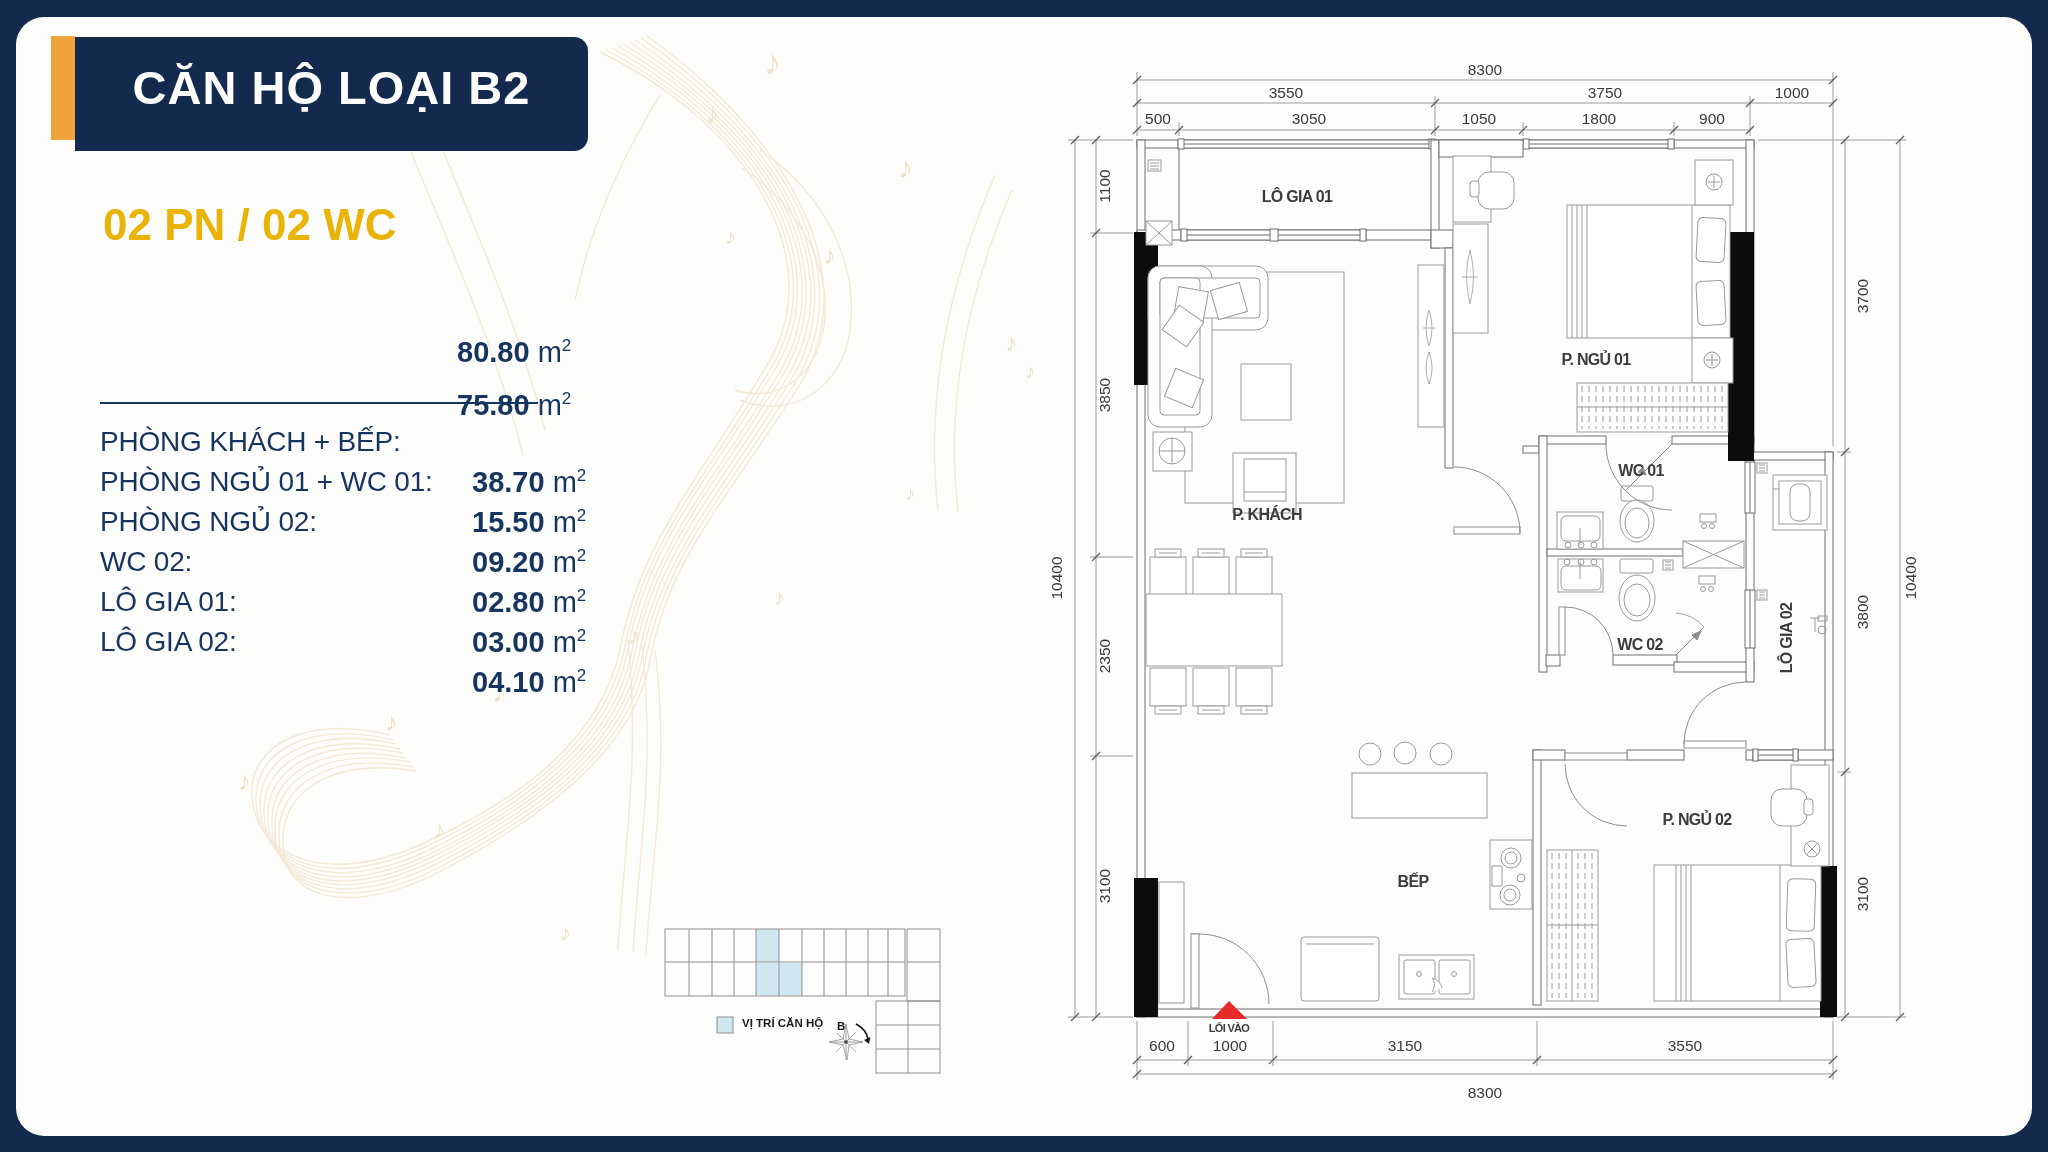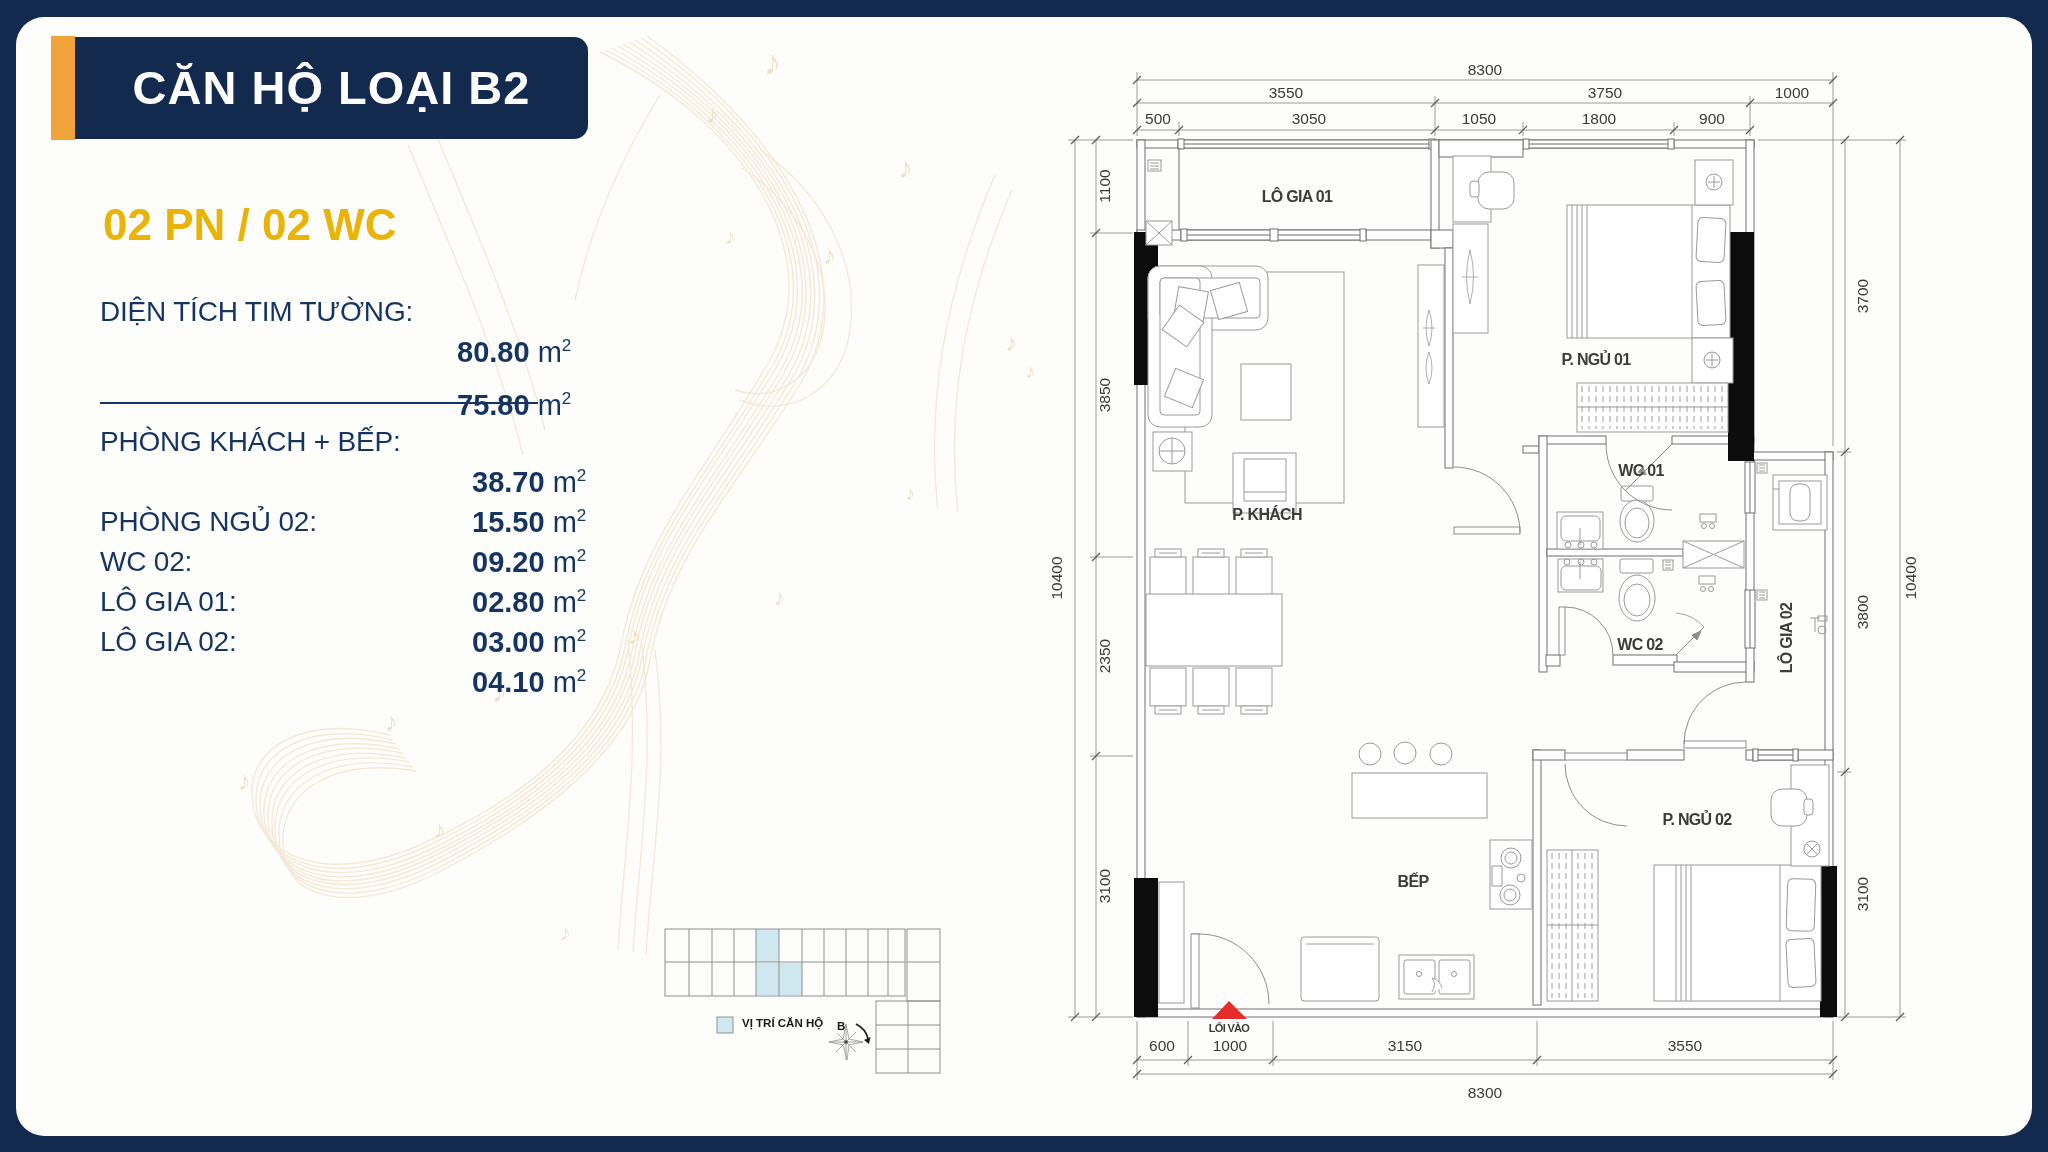--- a/index.html
+++ b/index.html
@@ -6,7 +6,7 @@
   body{width:2048px;height:1152px;background:#14294e;position:relative;overflow:hidden;
        font-family:"Liberation Sans", sans-serif;}
   #card{position:absolute;left:16px;top:17px;width:2016px;height:1119px;background:#fdfdfc;border-radius:28px;}
-  #badge{position:absolute;left:75px;top:37px;width:513px;height:102px;background:#14294e;border-radius:0 14px 14px 0;}
+  #badge{position:absolute;left:75px;top:37px;width:513px;height:114px;background:#14294e;border-radius:0 14px 14px 0;}
   #badgebar{position:absolute;left:51px;top:36px;width:24px;height:104px;background:#f2a23b;}
   #badge span{display:block;text-align:center;color:#ffffff;font-weight:bold;font-size:47px;line-height:102px;letter-spacing:1px;}
   #sub{position:absolute;left:103px;top:200px;color:#eab308;font-weight:bold;font-size:44px;letter-spacing:0px;}

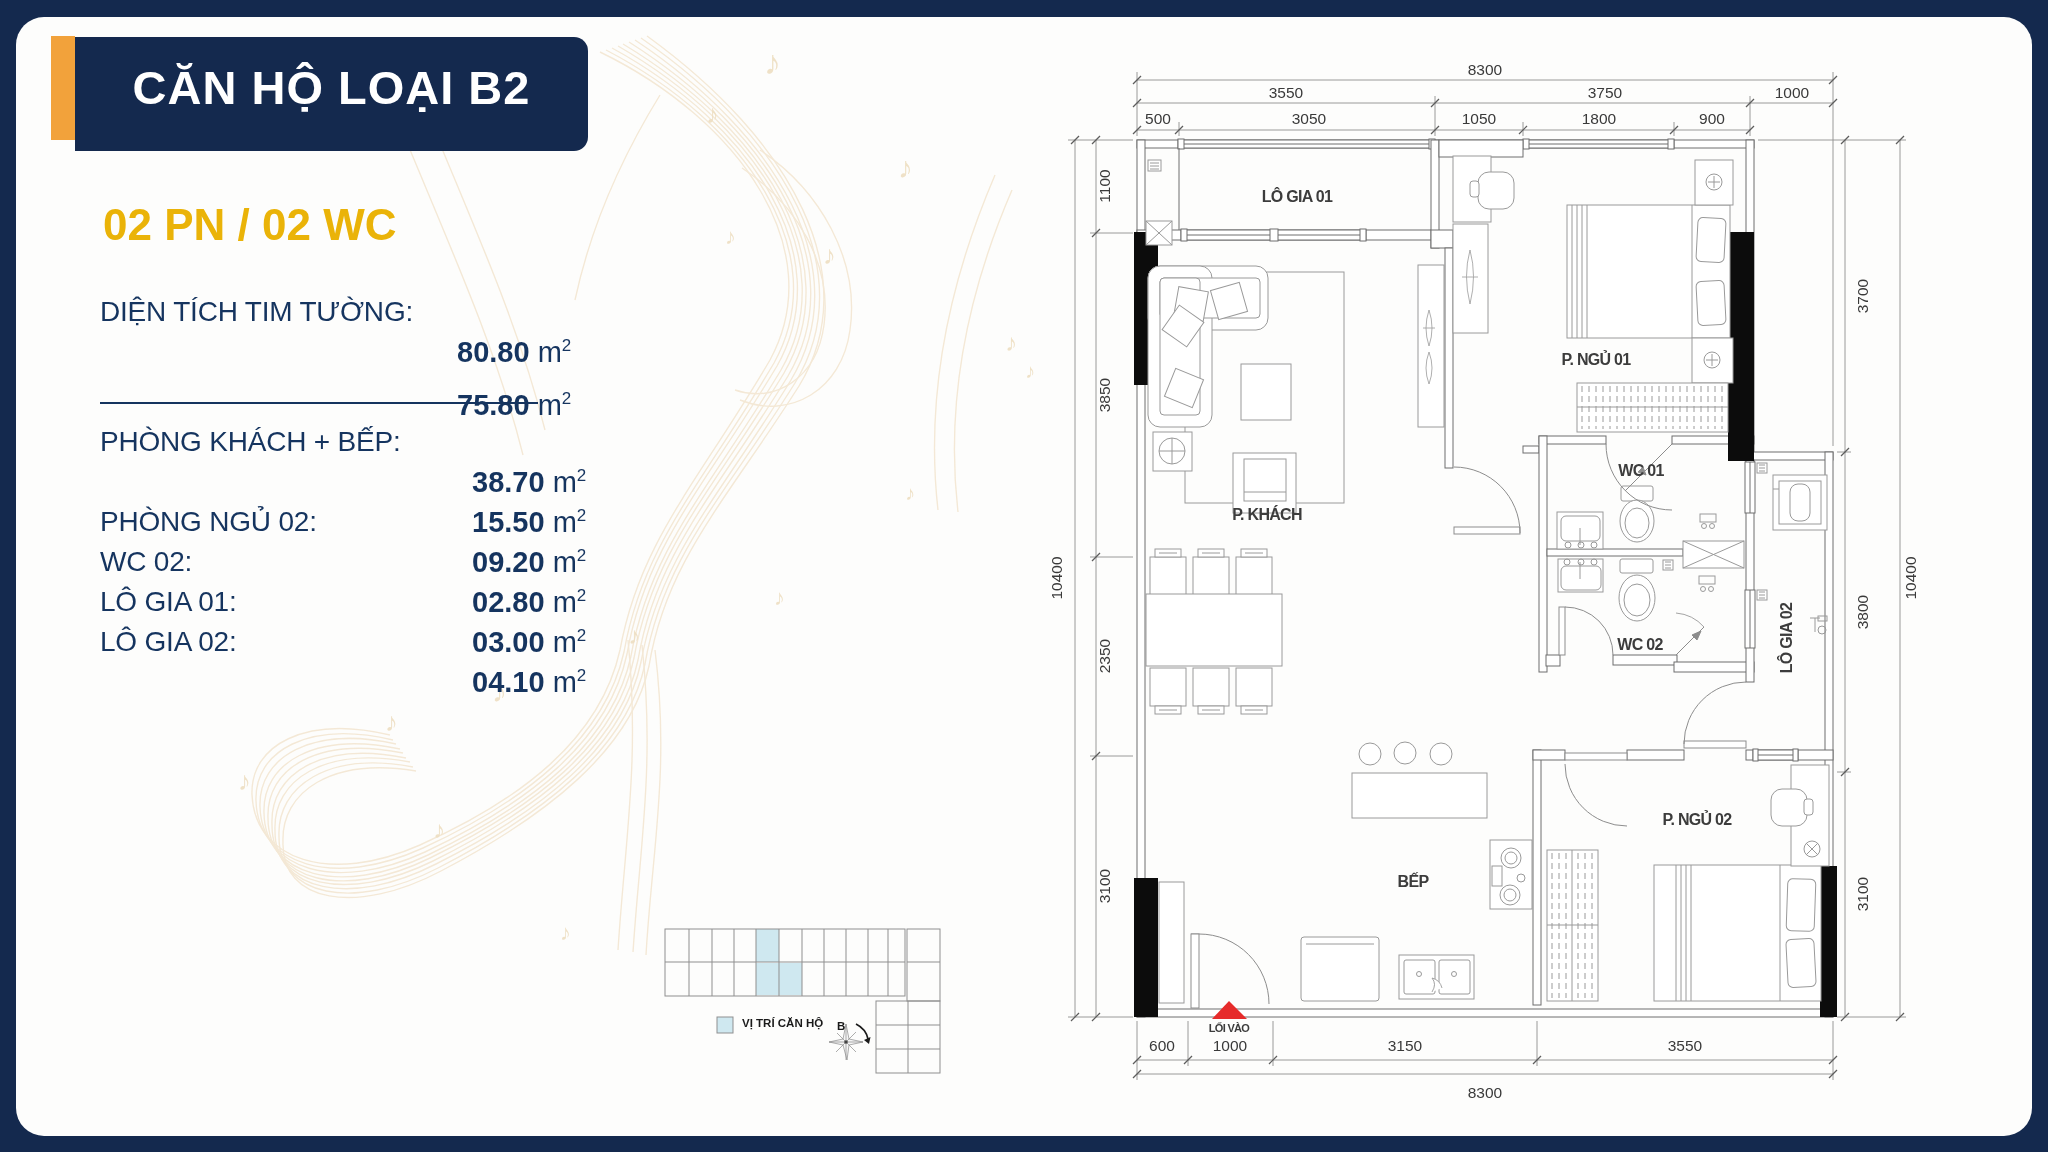--- a/index.html
+++ b/index.html
@@ -72,7 +72,7 @@
 
 <div id="rows">
 
-  <div class="row" style="top:296px"><span class="lb">DIỆN TÍCH TIM TƯỜNG:</span><span class="val" style="left:357px">80.80 <span class="m2">m<sup>2</sup></span></span></div>
+  <div class="row" style="top:296px"><span class="val" style="left:357px">80.80 <span class="m2">m<sup>2</sup></span></span></div>
 
   <div class="row" style="top:349px"><span class="val" style="left:357px">75.80 <span class="m2">m<sup>2</sup></span></span></div>
 

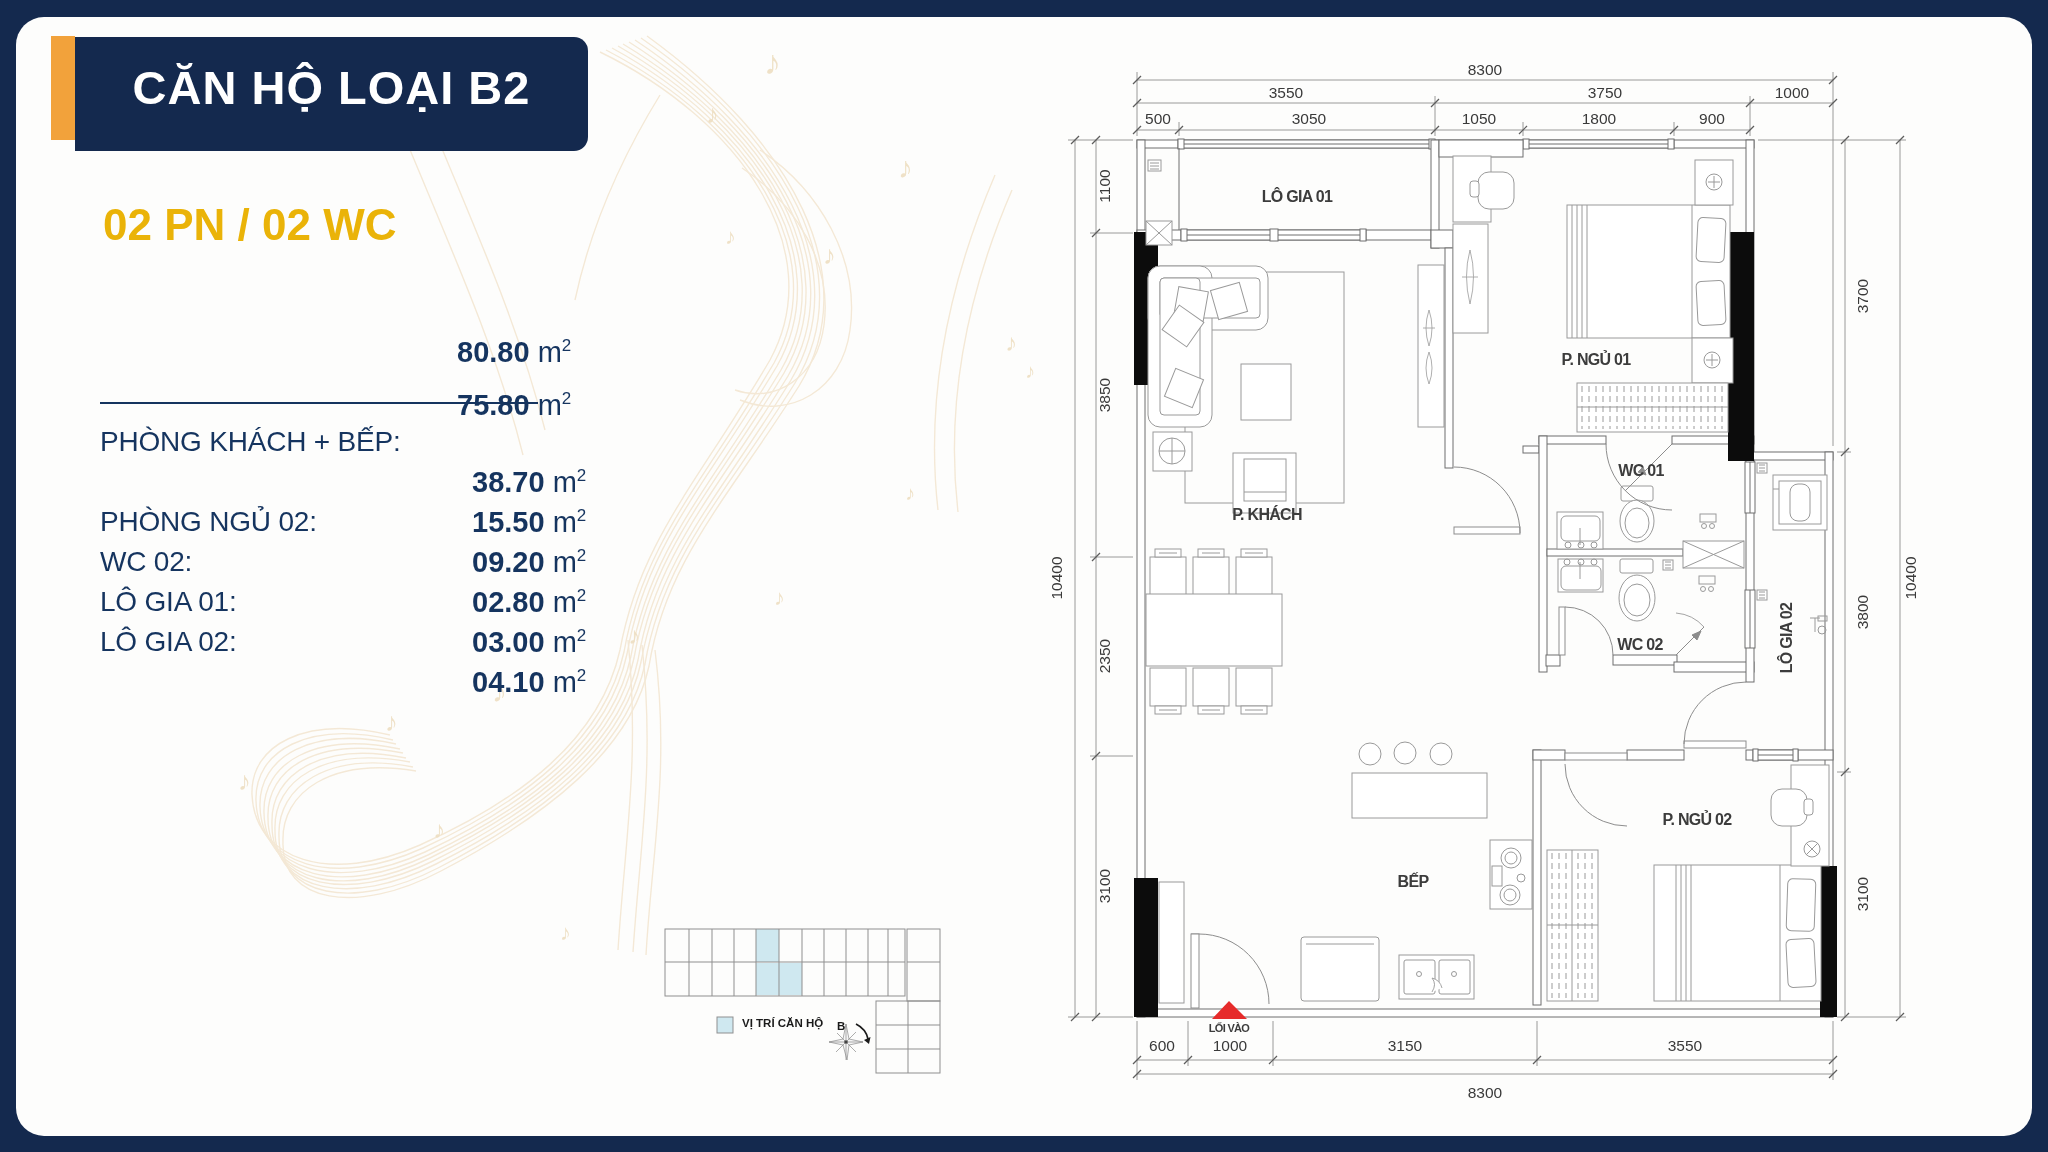--- a/index.html
+++ b/index.html
@@ -80,7 +80,7 @@
 
   <div class="row" style="top:426px"><span class="lb">PHÒNG KHÁCH + BẾP:</span><span class="val" style="left:372px">38.70 <span class="m2">m<sup>2</sup></span></span></div>
 
-  <div class="row" style="top:466px"><span class="val" style="left:372px">15.50 <span class="m2">m<sup>2</sup></span></span></div>
+  <div class="row" style="top:466px"><span class="lb">PHÒNG NGỦ 01 + WC 01:</span><span class="val" style="left:372px">15.50 <span class="m2">m<sup>2</sup></span></span></div>
 
   <div class="row" style="top:506px"><span class="lb">PHÒNG NGỦ 02:</span><span class="val" style="left:372px">09.20 <span class="m2">m<sup>2</sup></span></span></div>
 

